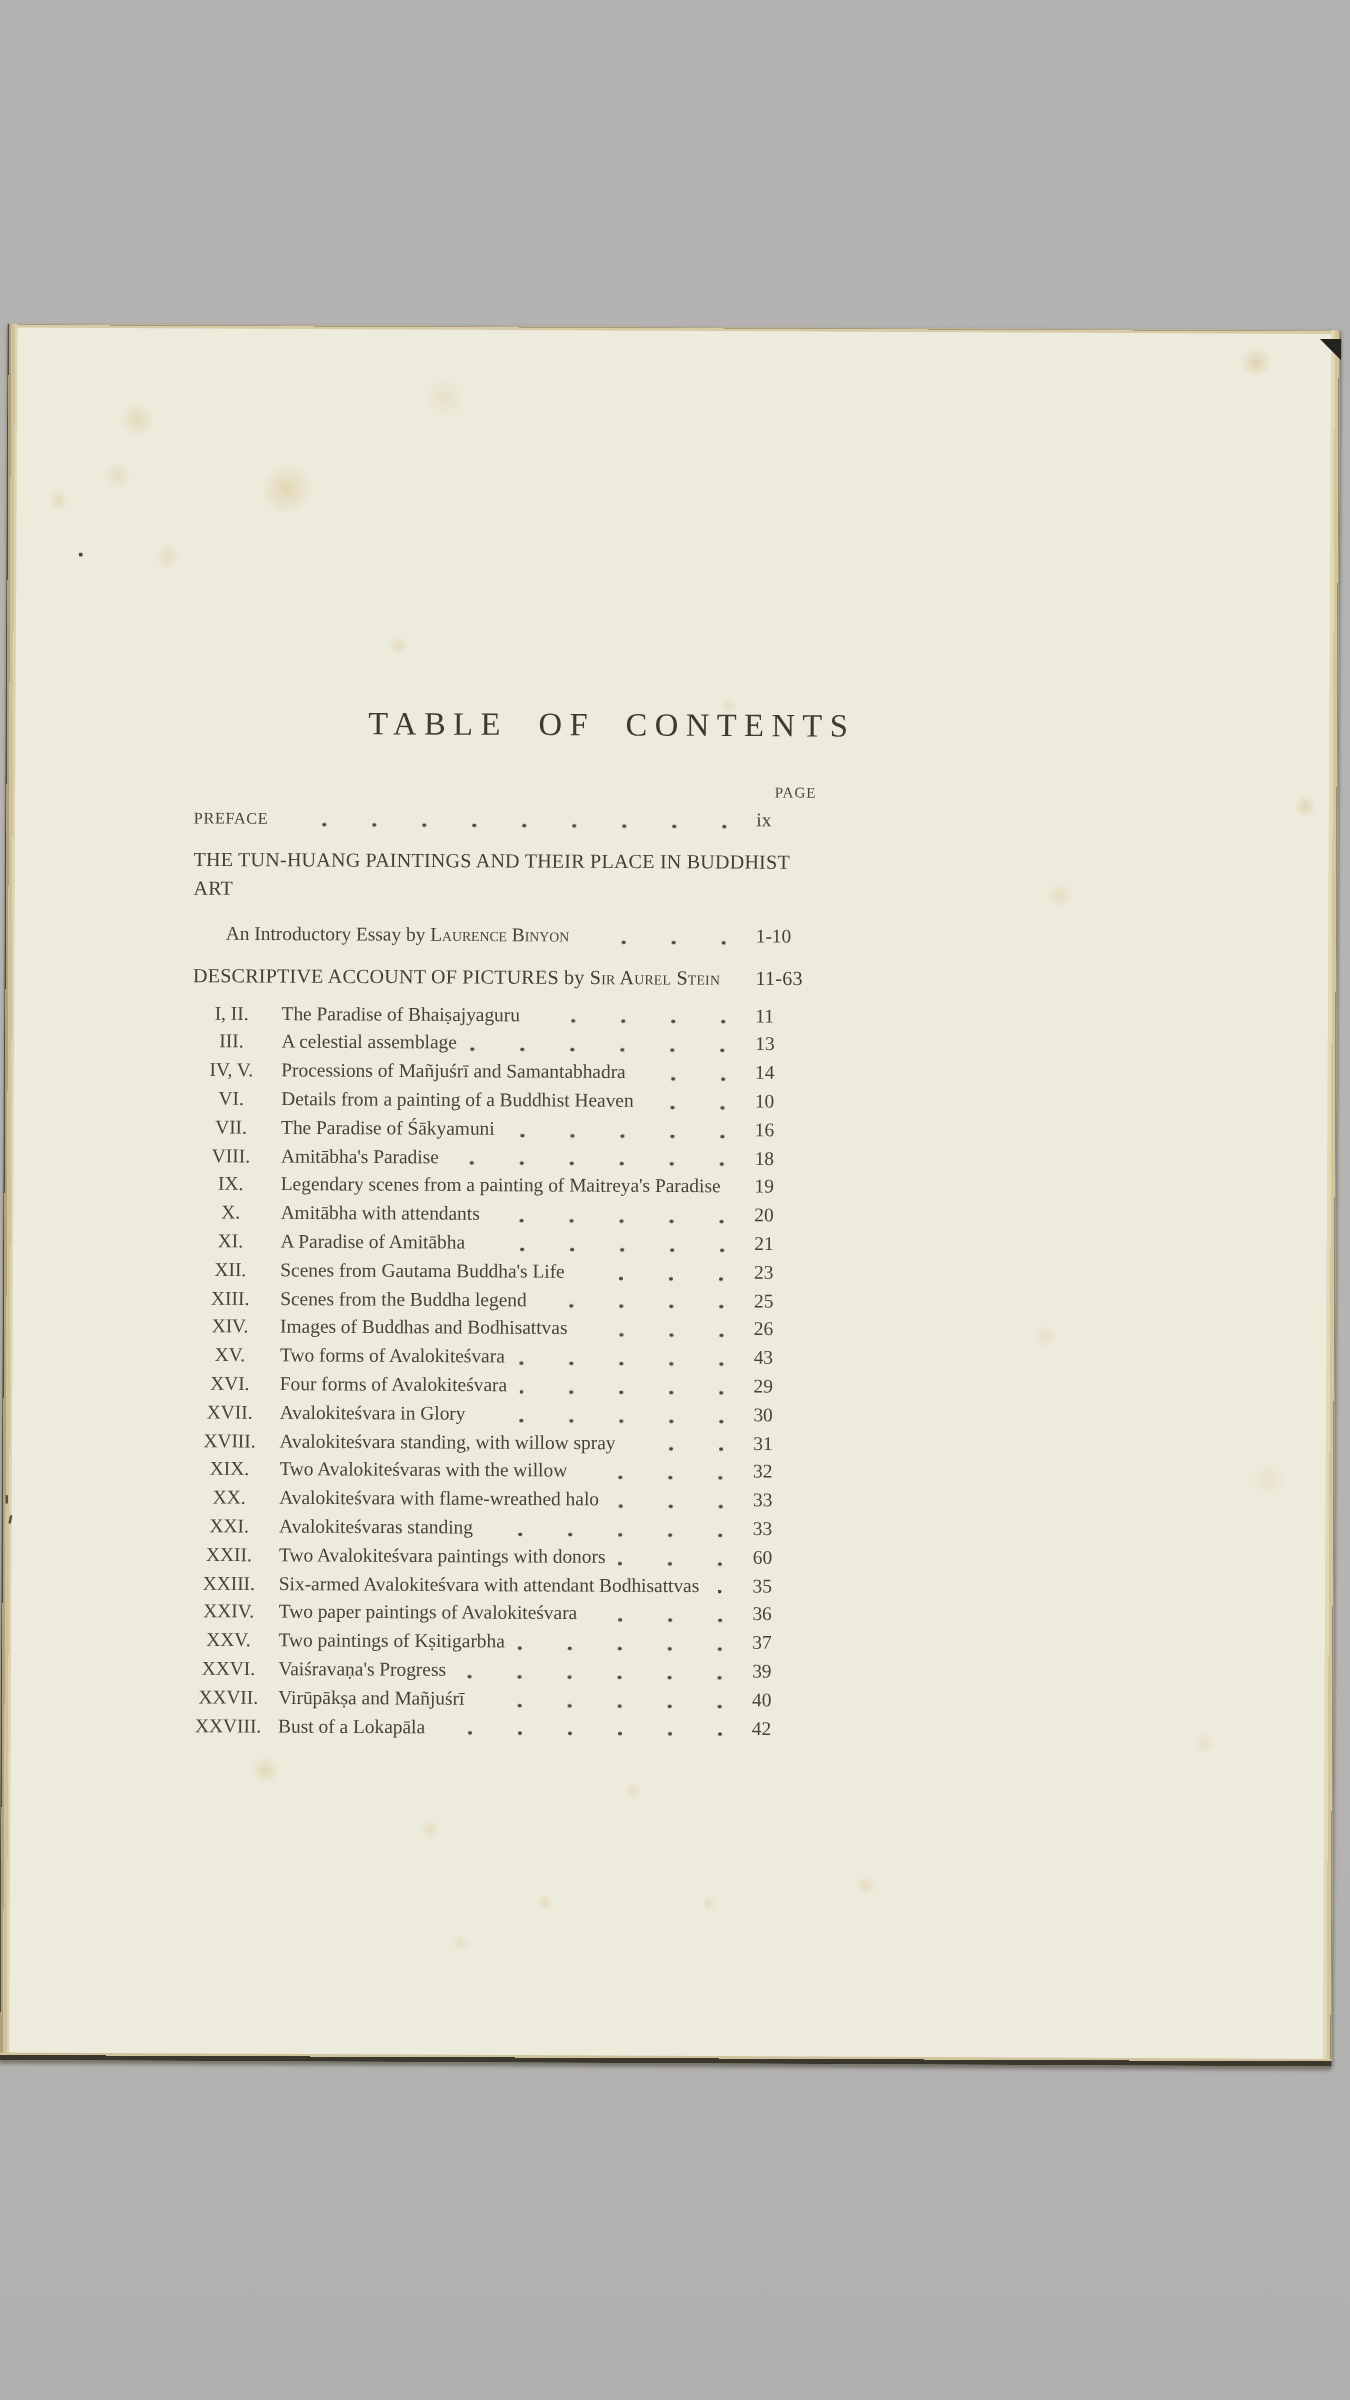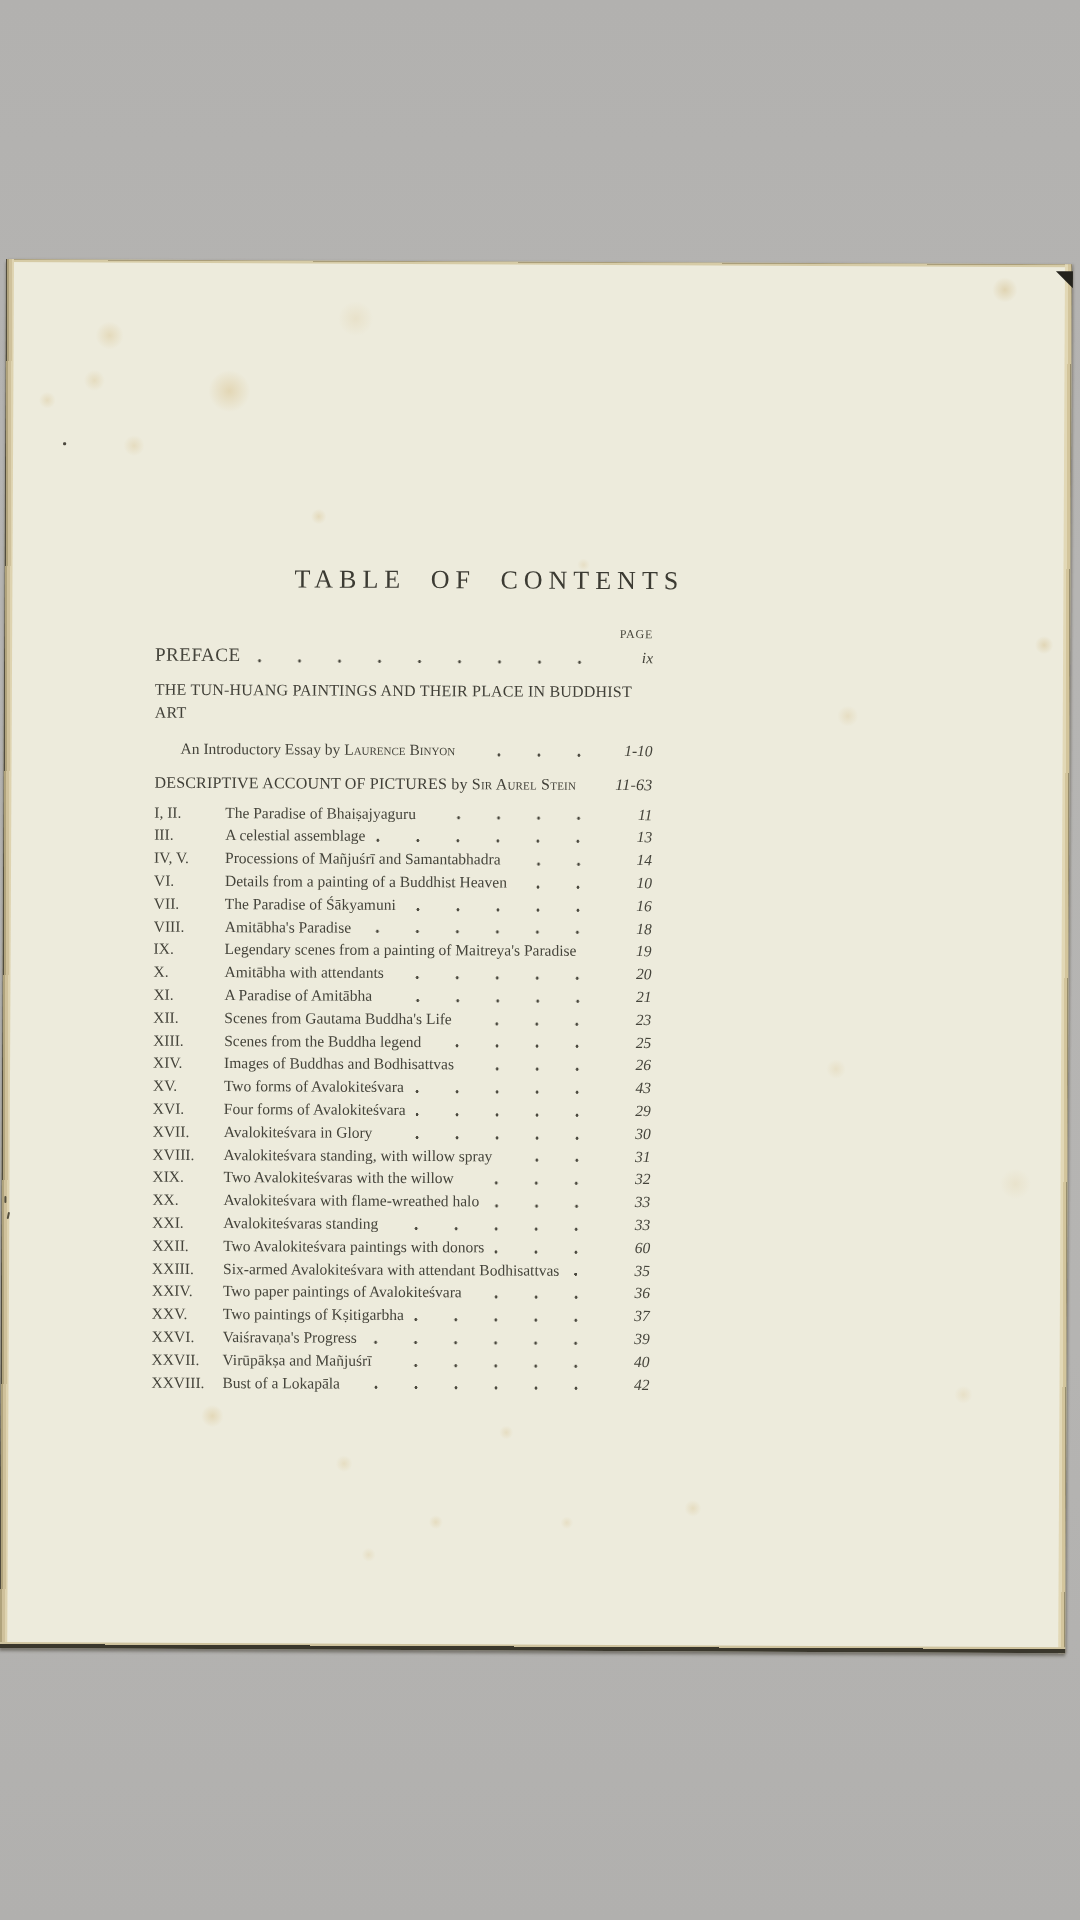--- a/index.html
+++ b/index.html
@@ -107,7 +107,7 @@
   }
   .pg { flex: 0 0 48px; text-align: right; white-space: nowrap; font-style: italic; }
   .preface-row { margin-top: 5px; }
-  .preface-label { font-size: 19px; letter-spacing: 0.5px; }
+  .preface-label { font-size: 13px; letter-spacing: 0.5px; }
   .section { margin-top: 10px; }
   .section-head { font-size: 16px; letter-spacing: 0.2px; line-height: 23px; color: #403f37; }
   .sub-row { padding-left: 26px; }

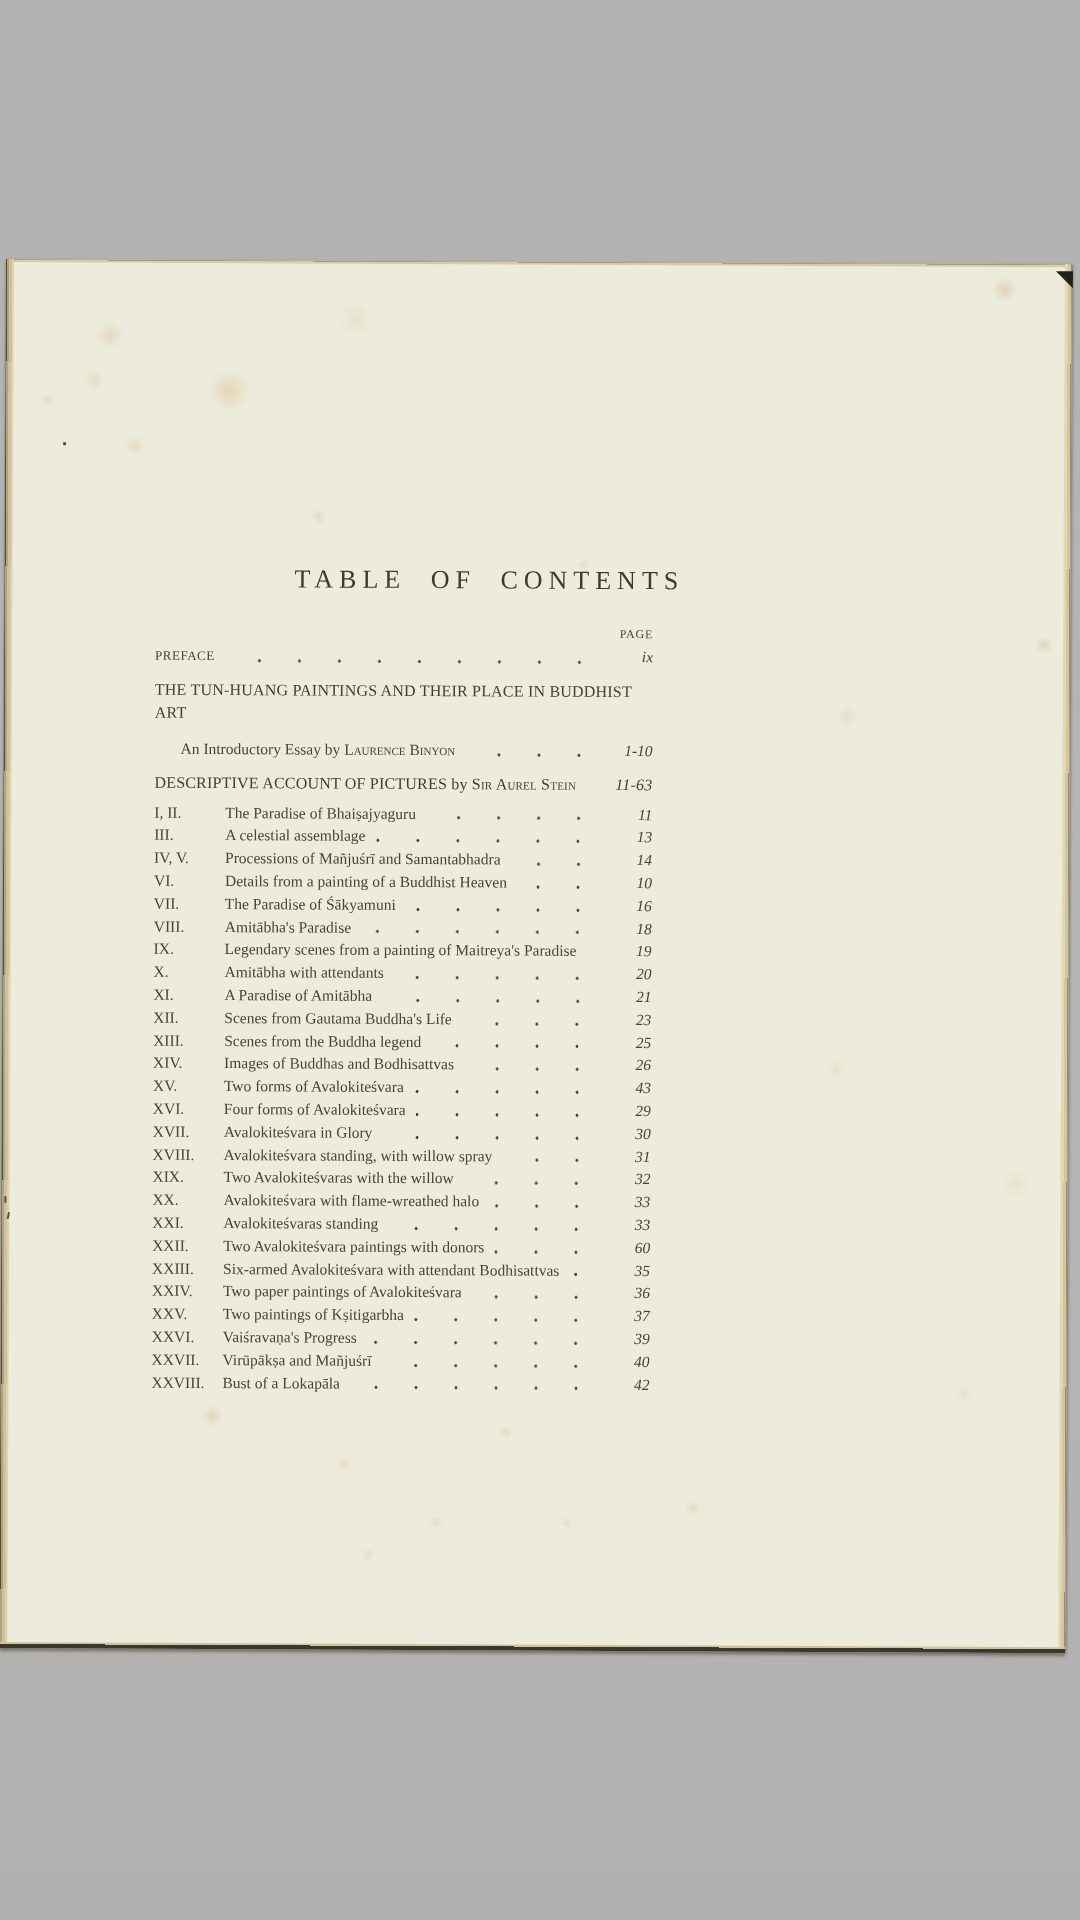--- a/index.html
+++ b/index.html
@@ -105,7 +105,7 @@
     background-position: right center;
     background-repeat: repeat-x;
   }
-  .pg { flex: 0 0 48px; text-align: right; white-space: nowrap; font-style: italic; }
+  .pg { flex: 0 0 48px; text-align: left; white-space: nowrap; }
   .preface-row { margin-top: 5px; }
   .preface-label { font-size: 13px; letter-spacing: 0.5px; }
   .section { margin-top: 10px; }

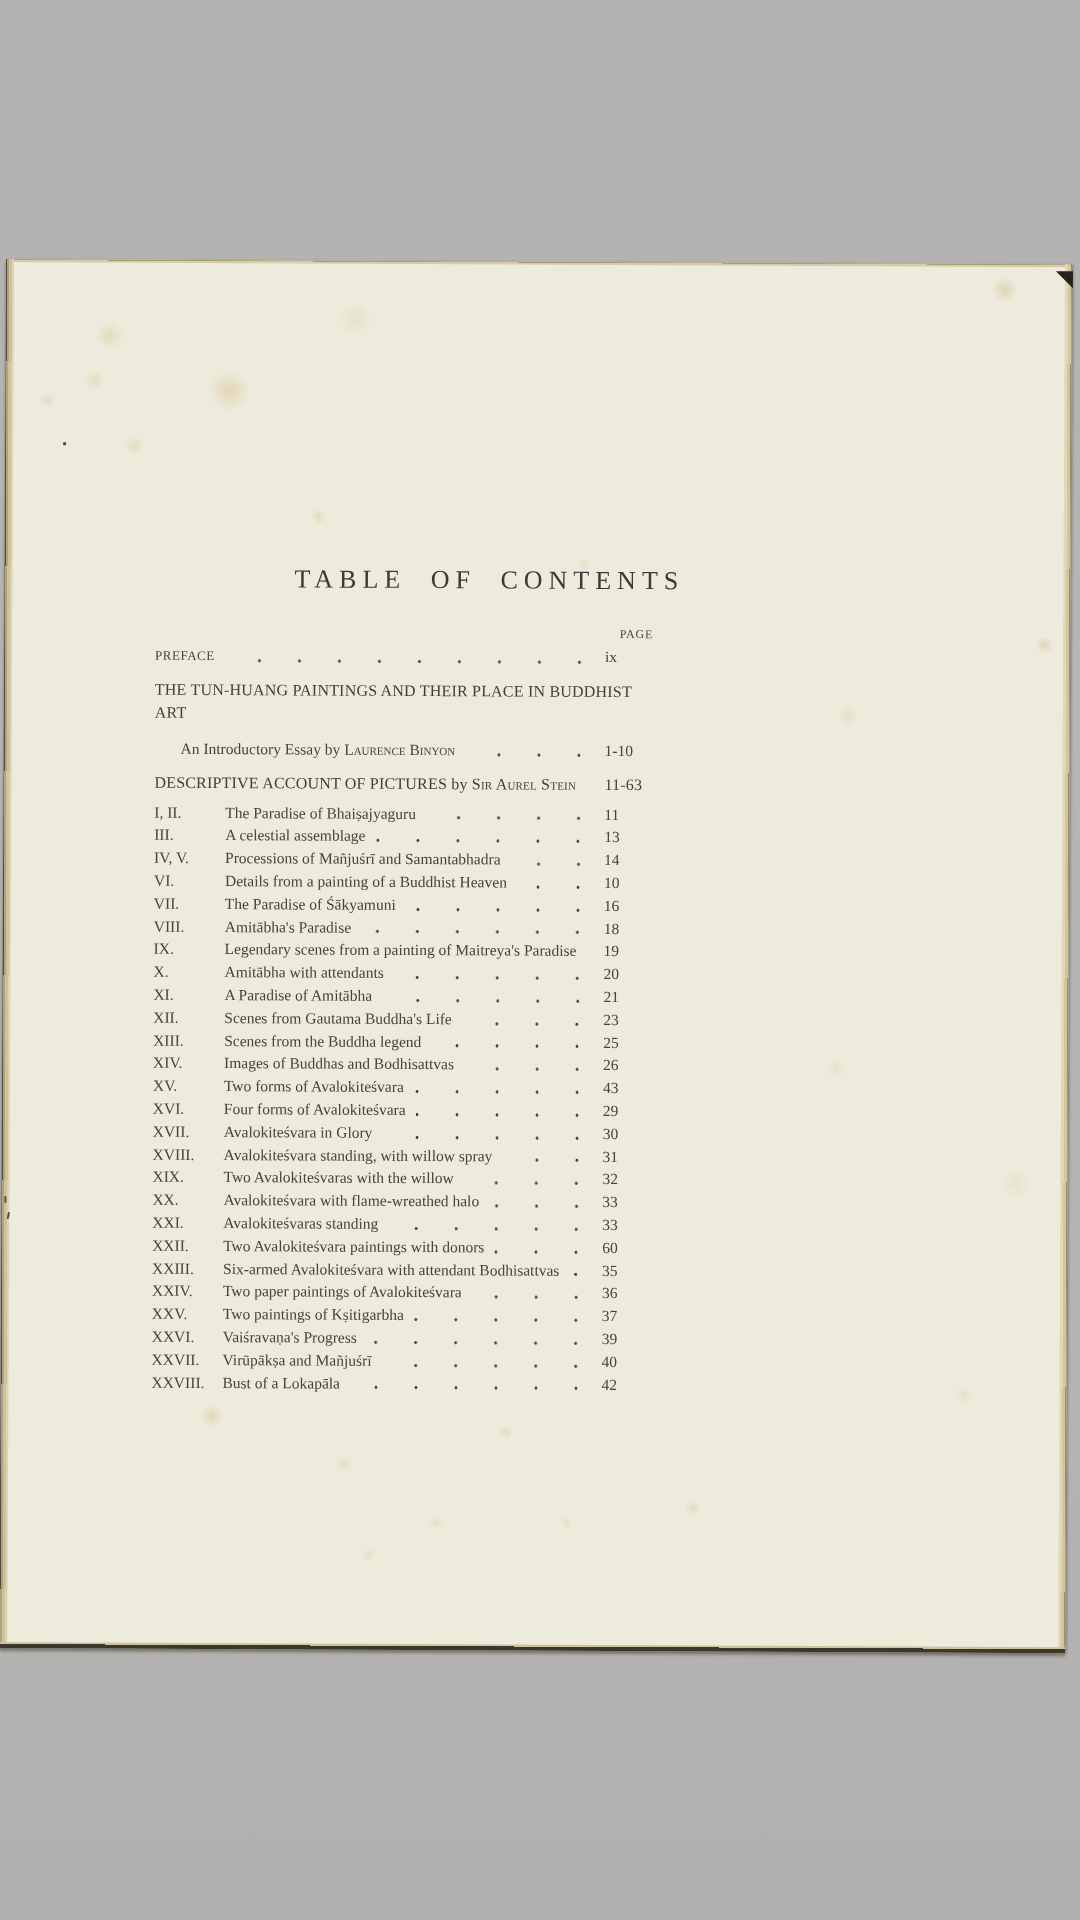--- a/index.html
+++ b/index.html
@@ -114,7 +114,7 @@
   .sc { font-variant: small-caps; }
   .entries { margin-top: 8px; }
   .entry { display: flex; align-items: baseline; line-height: 22.8px; }
-  .num { flex: 0 0 62px; text-align: left; white-space: nowrap; }
+  .num { flex: 0 0 62px; text-align: center; white-space: nowrap; }
   .etitle { padding-left: 9px; white-space: nowrap; }
 </style>
 </head>

